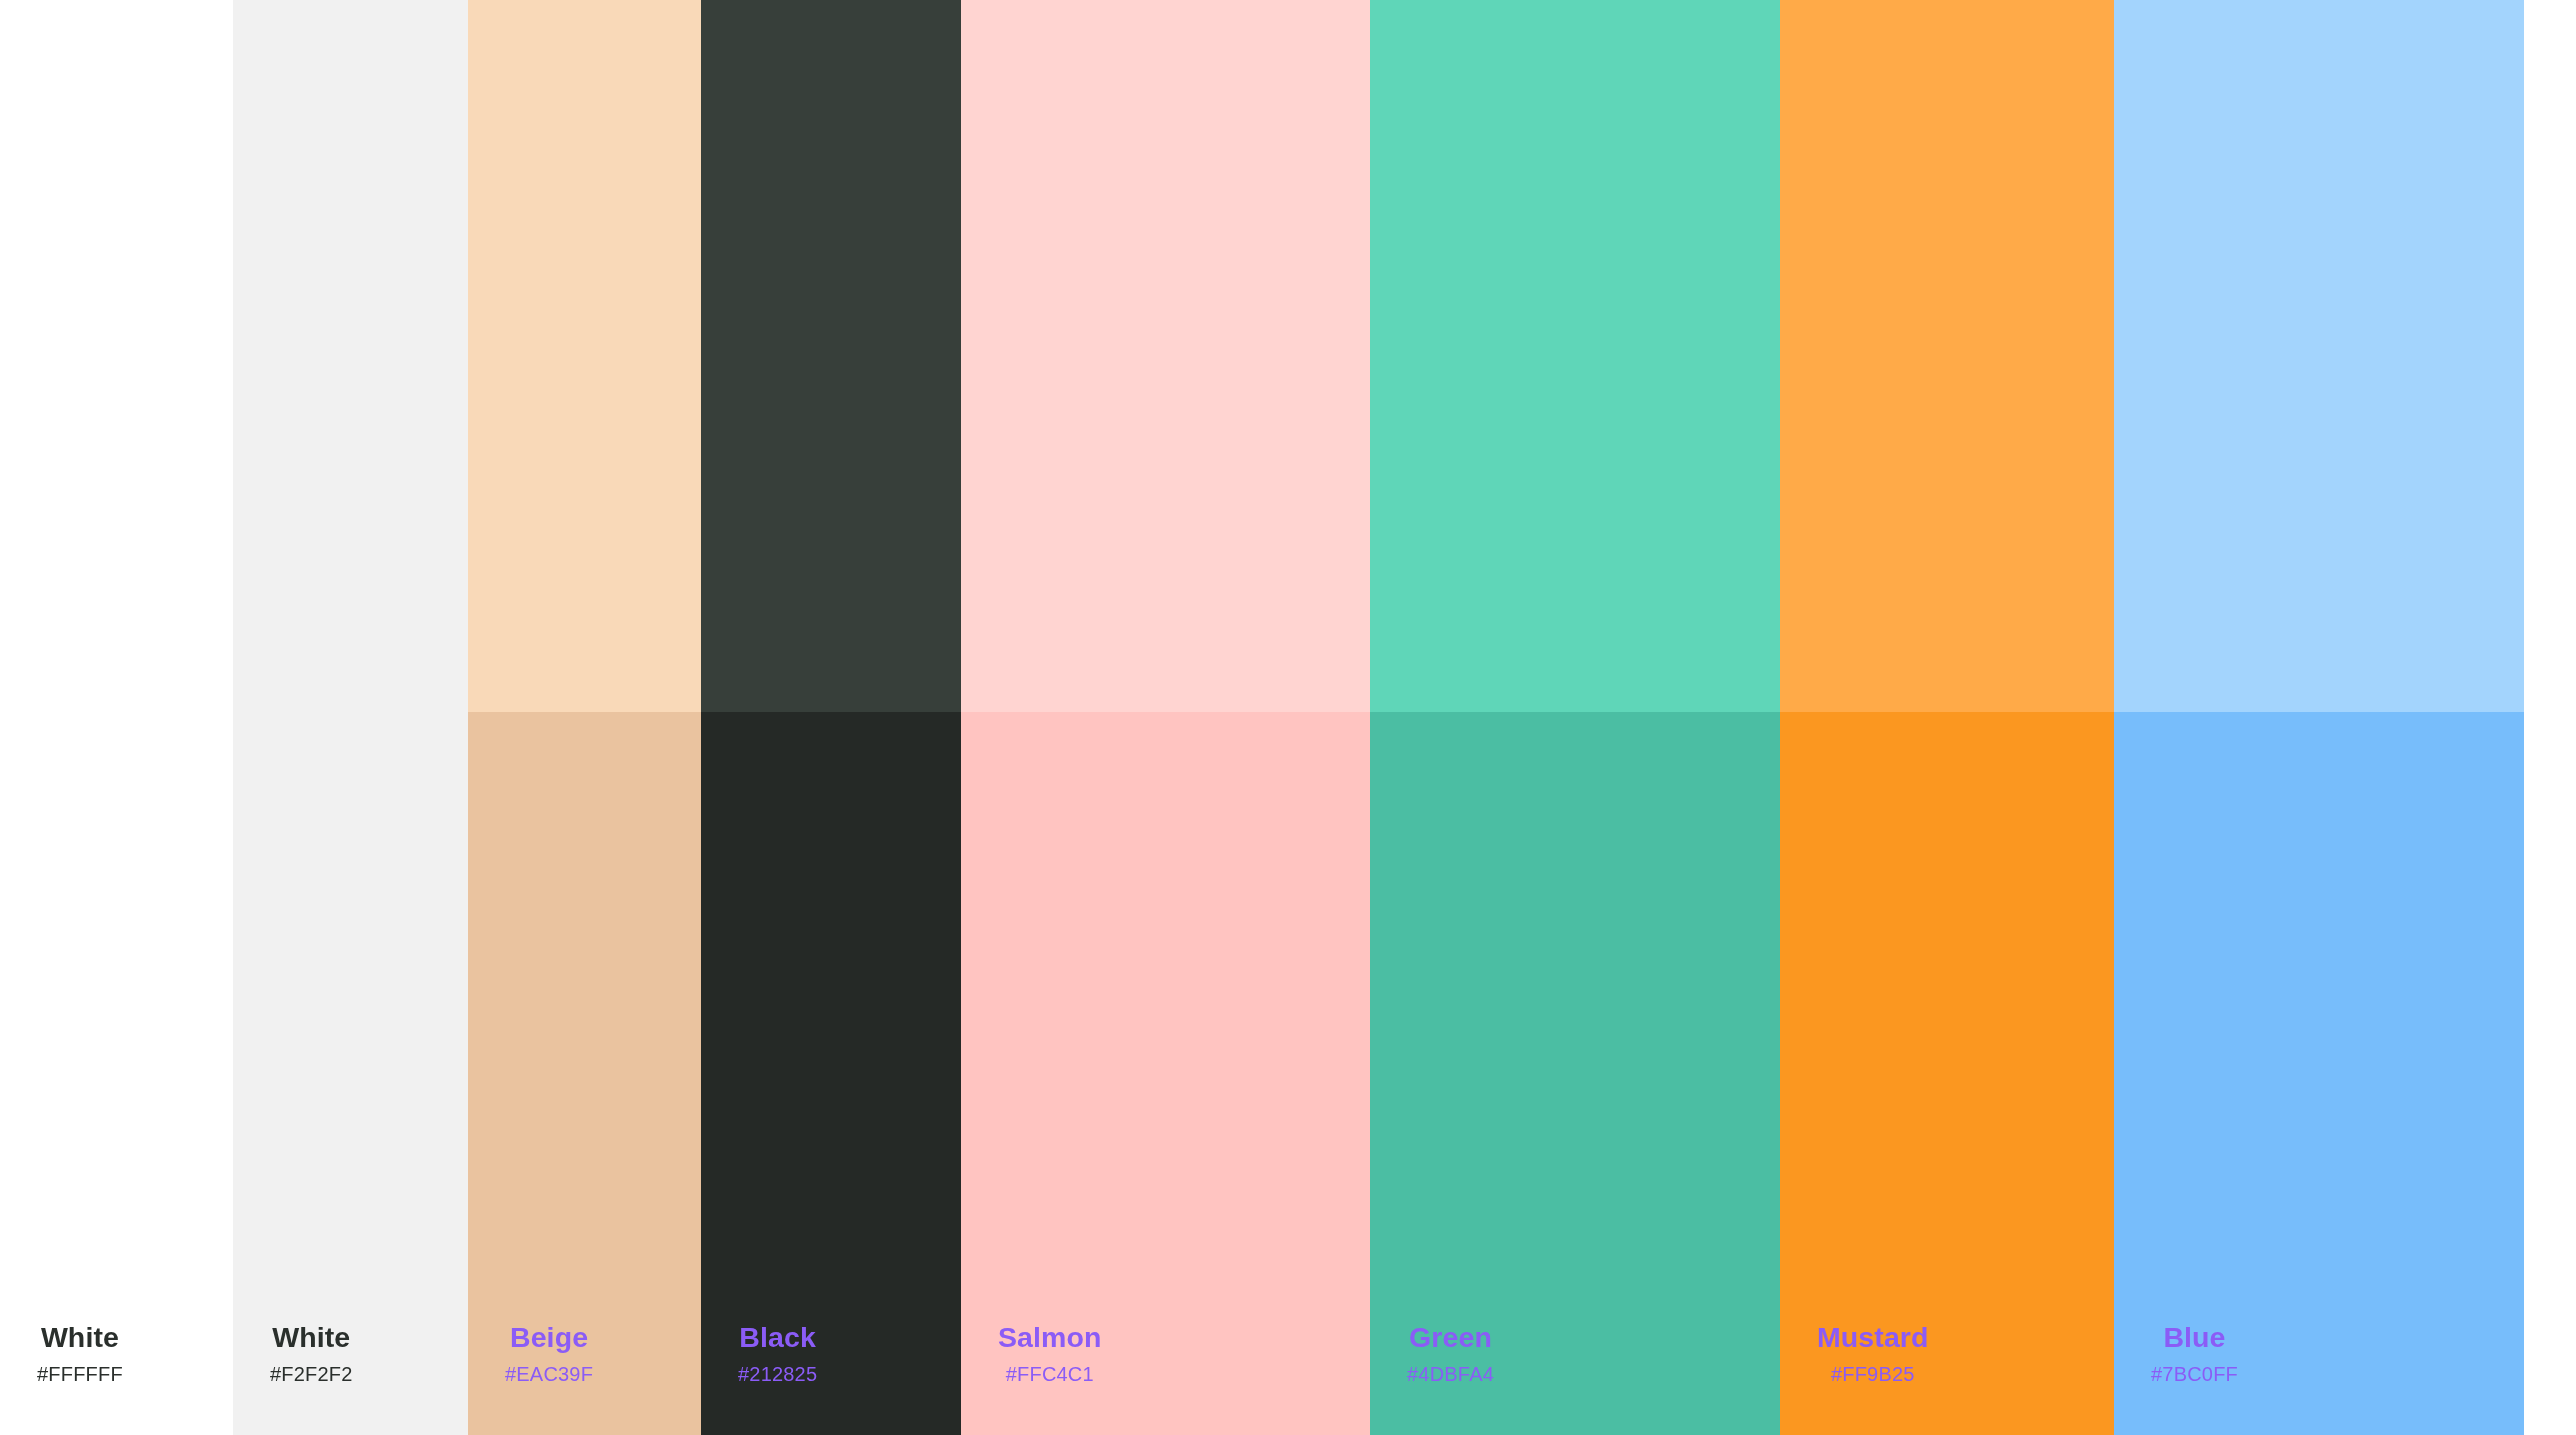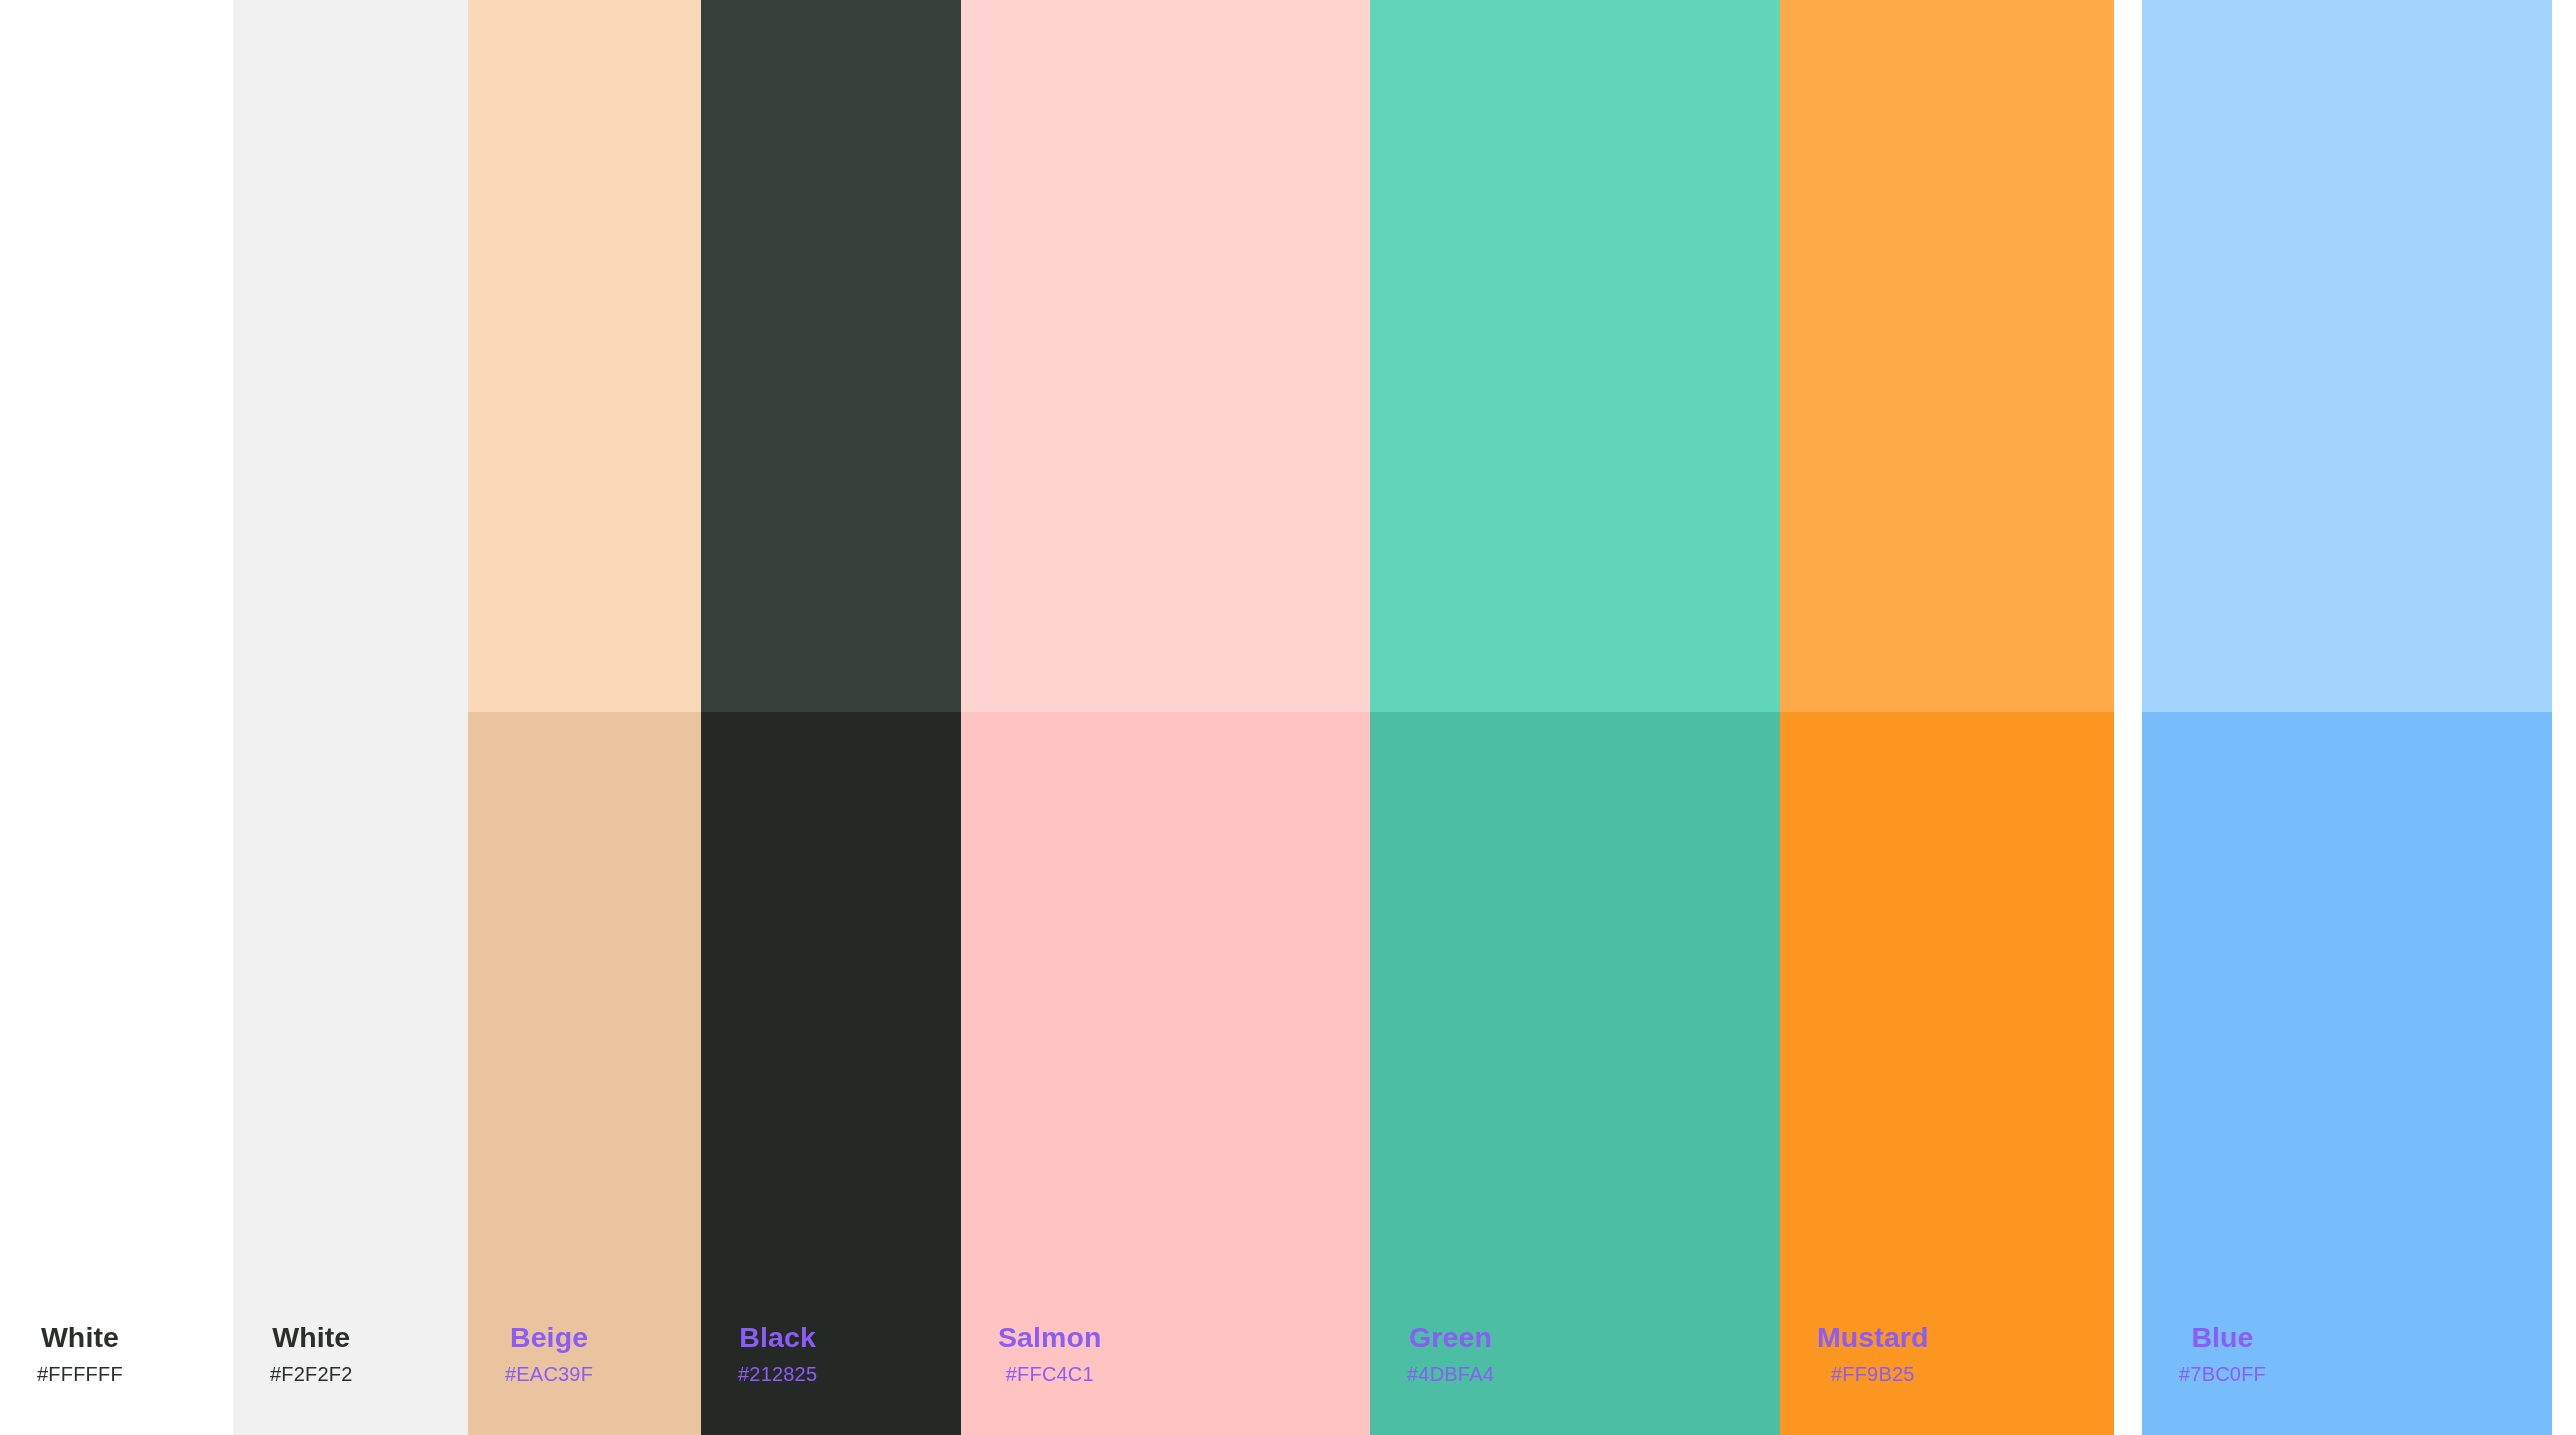--- a/index.html
+++ b/index.html
@@ -123,7 +123,7 @@
         <span class="swatch-hex">#FF9B25</span>
       </div>
     </div>
-    <div class="swatch text-light" style="width: 410px; margin-left: 28px;">
+    <div class="swatch text-light" style="width: 410px;">
       <div class="band-top" style="background: rgb(163, 212, 253);"></div>
       <div class="band-bottom" style="background: rgb(119, 189, 251);"></div>
       <div class="label-block">

